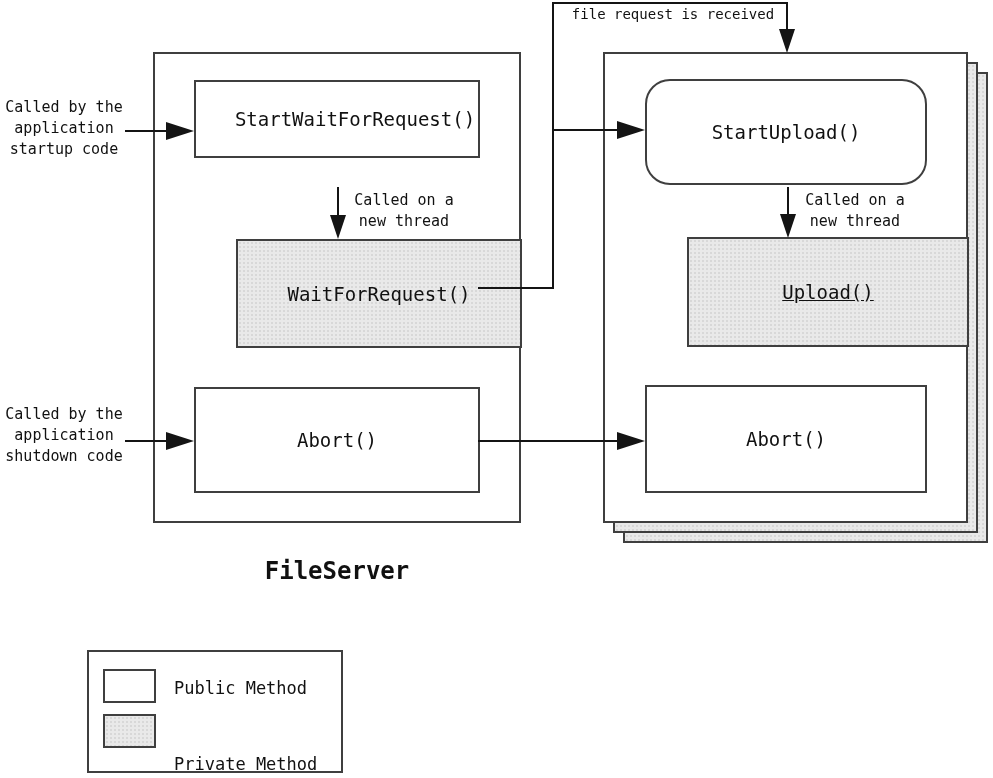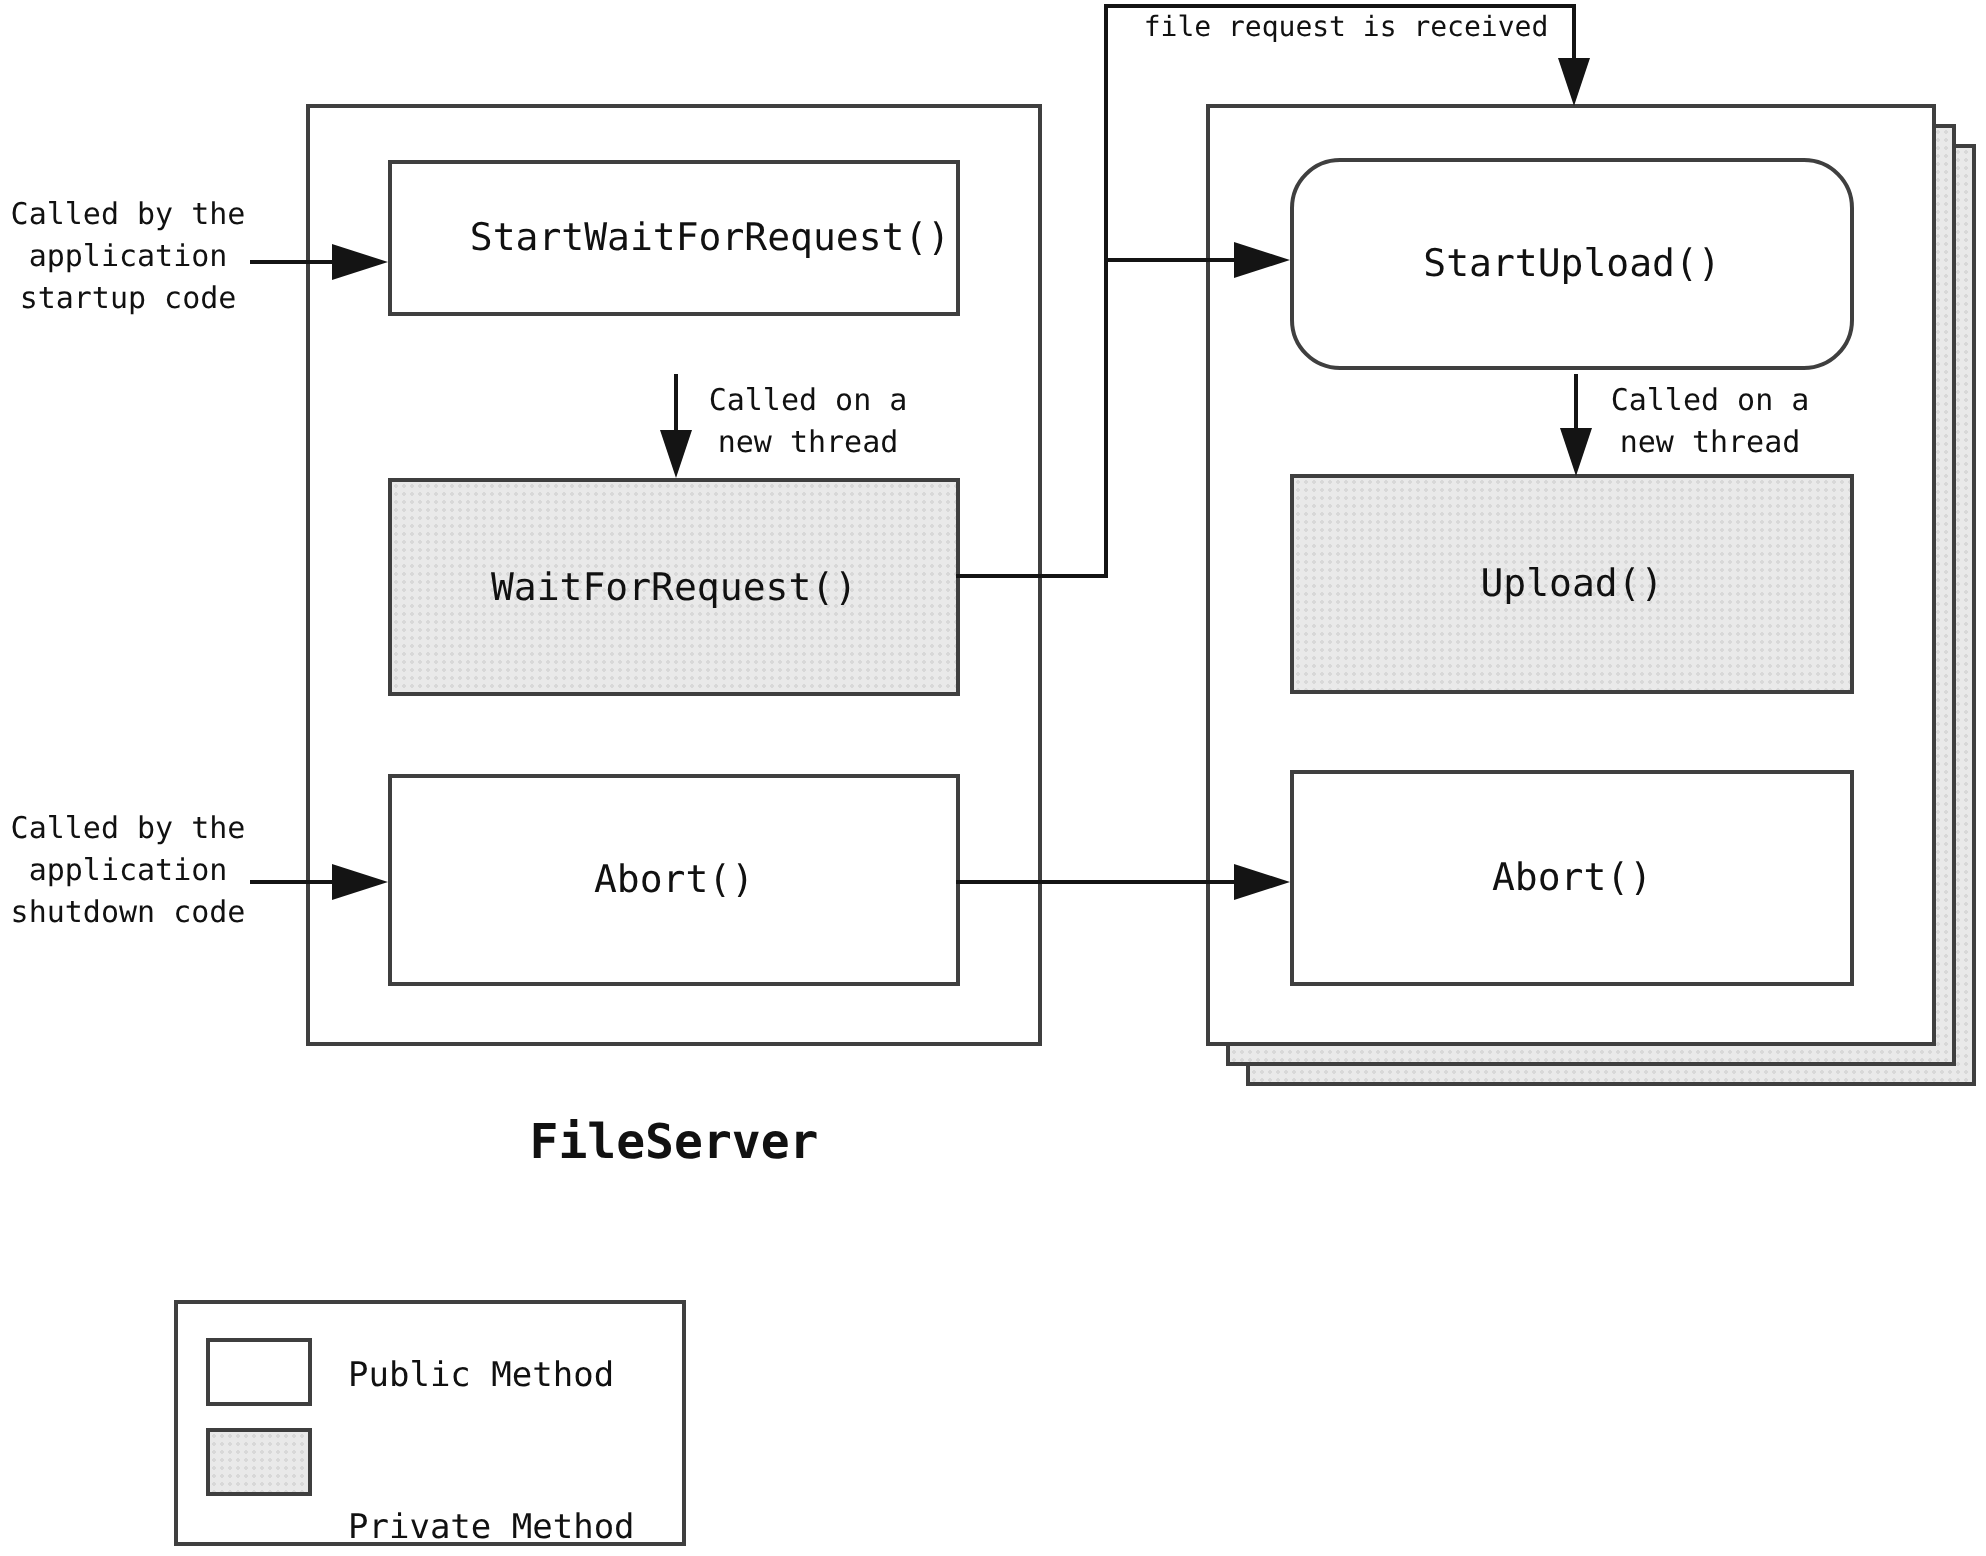--- a/index.html
+++ b/index.html
@@ -27,6 +27,7 @@
     background-color:#e9e9e9;
     background-image:radial-gradient(circle,#d8d8d8 0.8px,transparent 0.9px);
     background-size:4px 4px;
+    margin-left:42px;
   }
   
   .hline,.vline{position:absolute;background:#141414;}

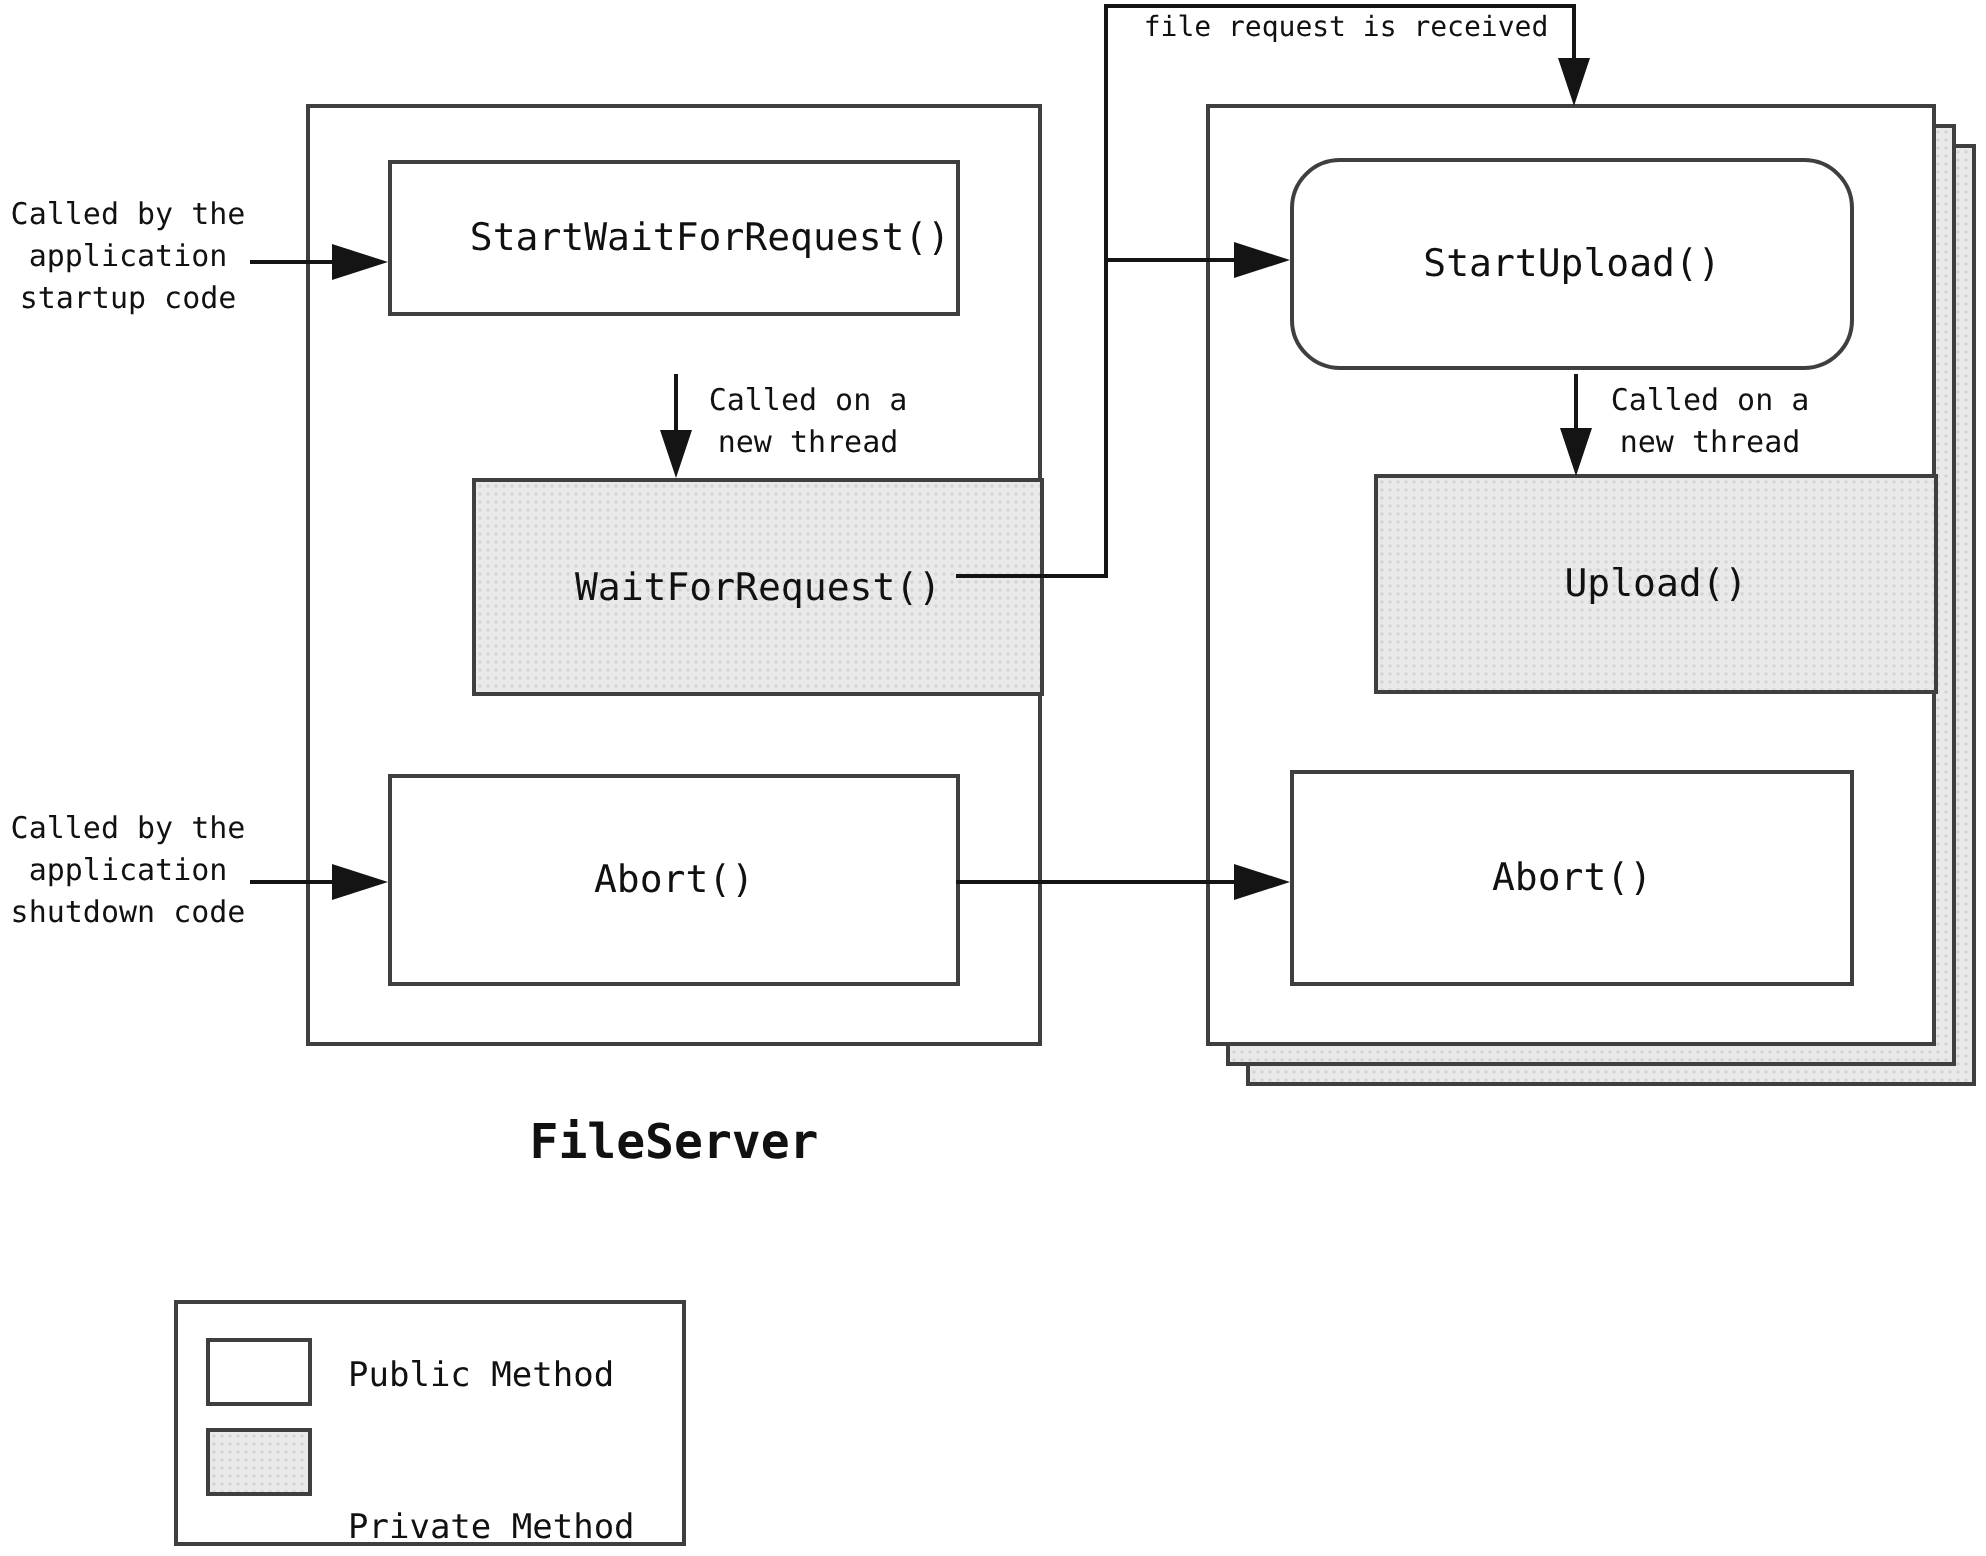--- a/index.html
+++ b/index.html
@@ -80,7 +80,7 @@
   <div class="mbox" style="left:645px;top:79px;width:282px;height:106px;border-radius:25px;">
     <span>StartUpload()</span>
   </div>
-  <div class="mbox private" style="left:645px;top:237px;width:282px;height:110px;">
+  <div class="mbox private" style="left:645px;top:237px;width:282px;height:110px;text-decoration:underline;">
     <span>Upload()</span>
   </div>
   <div class="mbox" style="left:645px;top:385px;width:282px;height:108px;">

